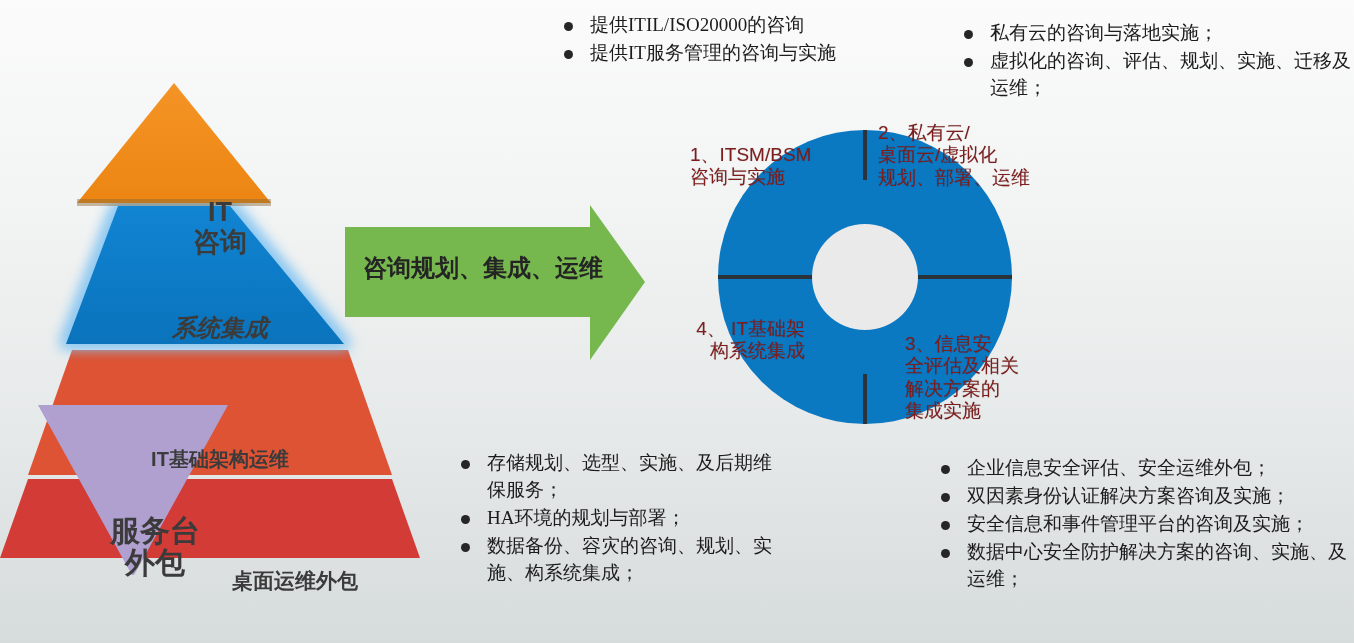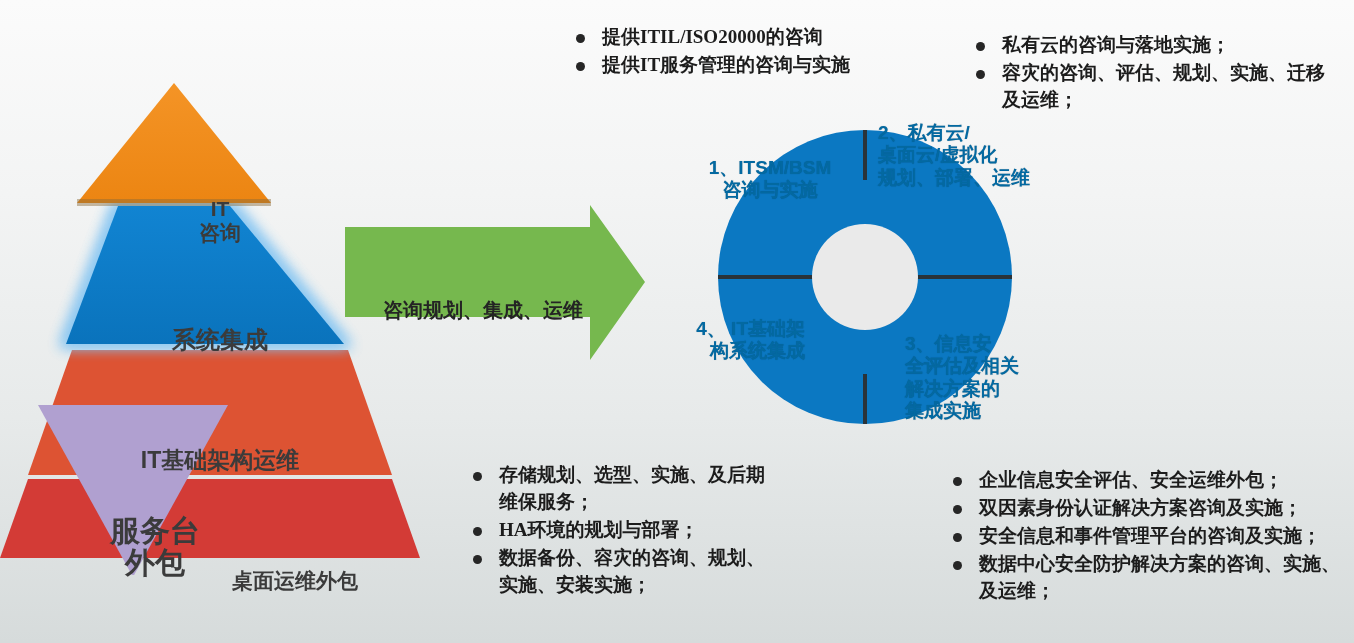--- a/index.html
+++ b/index.html
@@ -112,10 +112,9 @@
     line-height: 1.42;
   }
   .note ul {
-    margin: 12px;
+    margin: 0;
     padding: 0;
     list-style: none;
-    font-weight: bold;
   }
   .note li {
     position: relative;

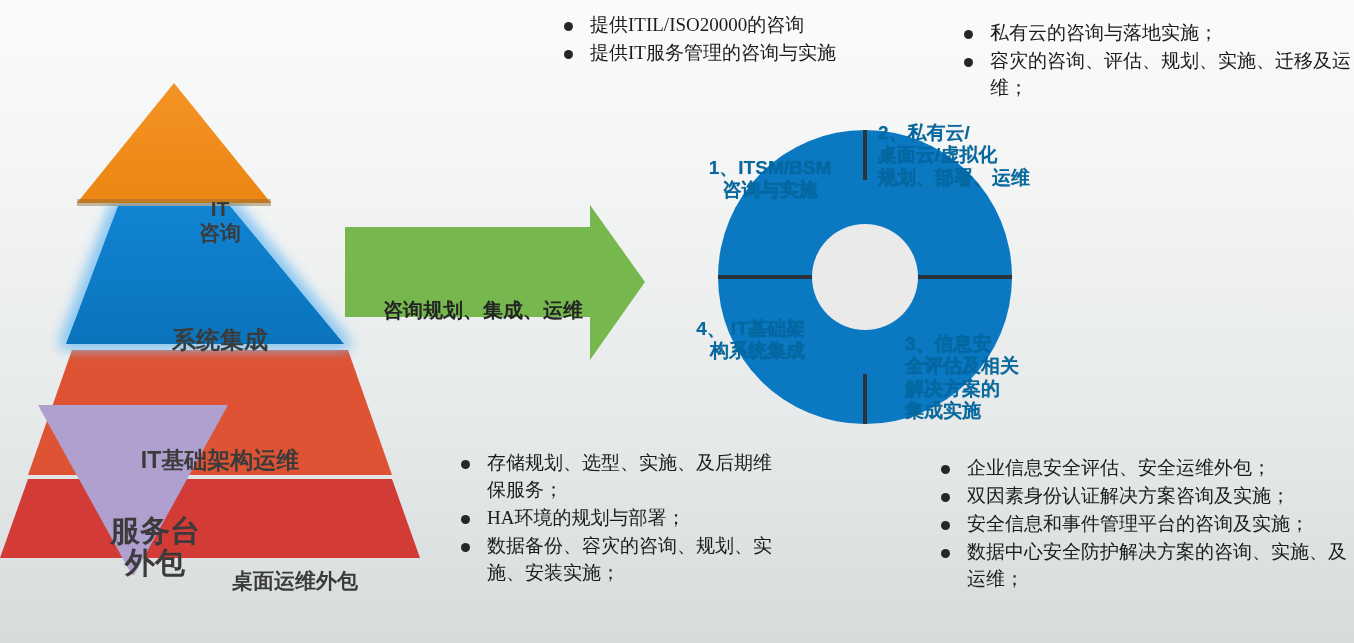--- a/index.html
+++ b/index.html
@@ -224,7 +224,7 @@
   <div class="note" id="note-top-right">
     <ul>
         <li>私有云的咨询与落地实施；</li>
-        <li>容灾的咨询、评估、规划、实施、迁移及运维；</li>
+        <li>虚拟化的咨询、评估、规划、实施、迁移及运维；</li>
       </ul>
   </div>
 

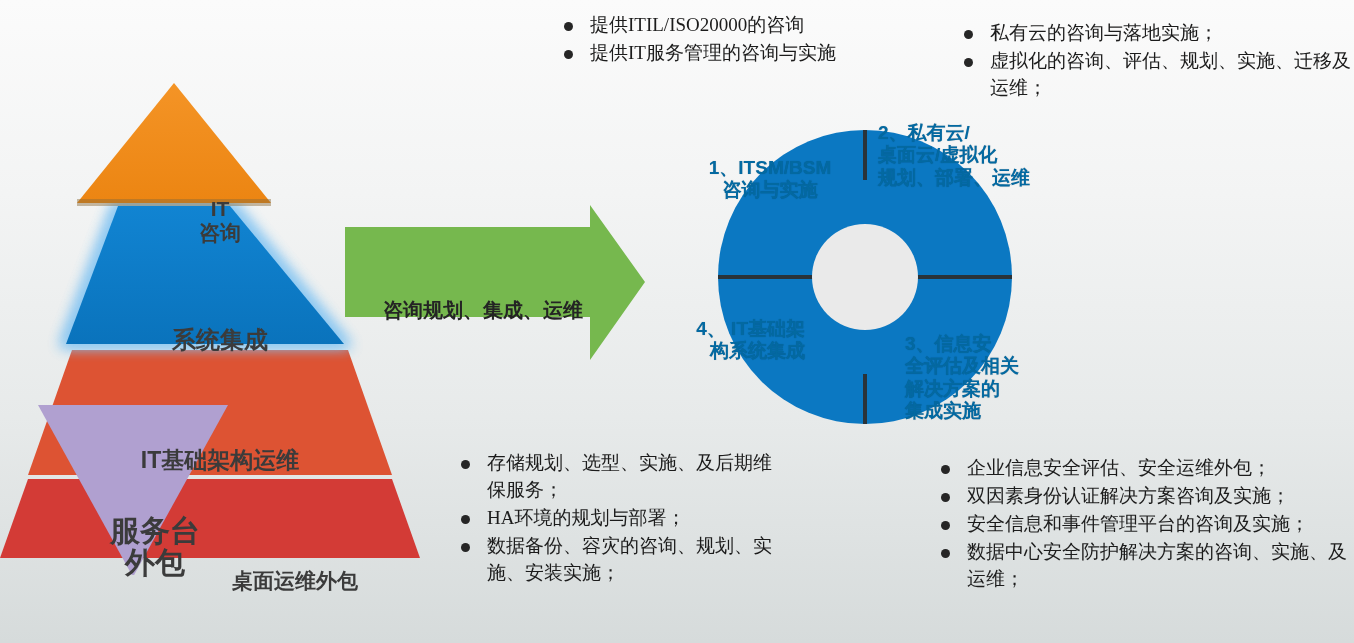--- a/index.html
+++ b/index.html
@@ -90,8 +90,8 @@
   }
   .quad-label {
     position: absolute;
-    color: #0369a1;
-    font-weight: bold;
+    color: #7f1d1d;
+    font-weight: normal;
     font-size: 19px;
     line-height: 1.18;
     white-space: pre-line;

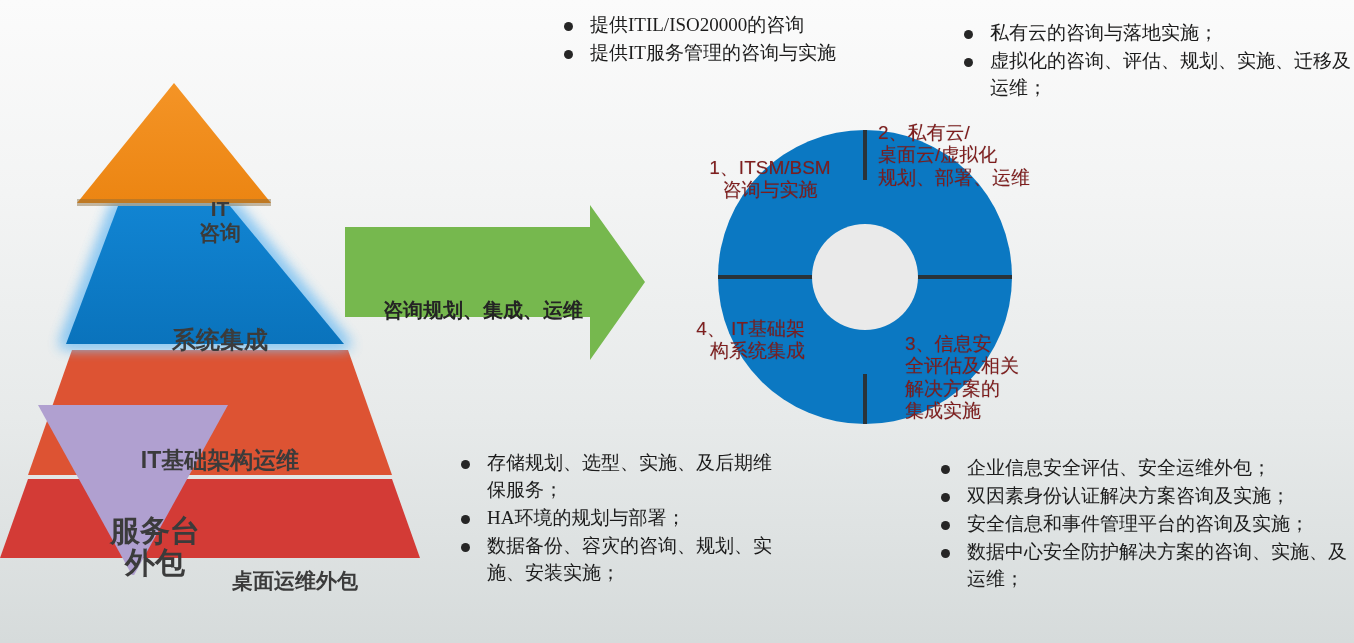--- a/index.html
+++ b/index.html
@@ -98,7 +98,7 @@
     pointer-events: none;
     text-shadow: 0 0 1px rgba(0,0,0,0.25);
   }
-  #quad1 { left: 690px; top: 157px; width: 160px; text-align: center; }
+  #quad1 { left: 690px; top: 144px; width: 160px; text-align: left; }
   #quad2 { left: 878px; top: 122px; width: 175px; text-align: left; }
   #quad3 { left: 905px; top: 310px; width: 140px; text-align: left; margin-top: 23px; }
   #quad4 { left: 655px; top: 318px; width: 150px; text-align: right; }

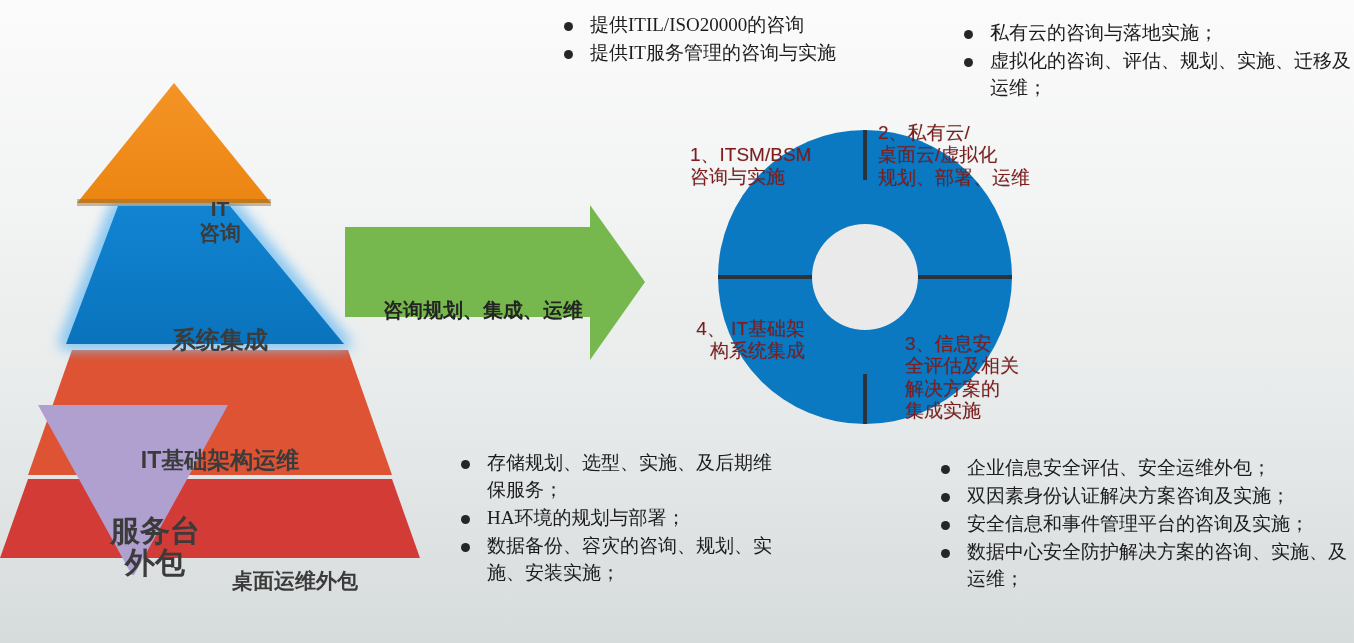--- a/index.html
+++ b/index.html
@@ -39,7 +39,7 @@
   }
   #label-it-consult {
     left: 175px; top: 122px; width: 90px;
-    font-size: 21px;
+    font-size: 27px;
   }
   #label-sys-integration {
     left: 110px; top: 252px; width: 220px;

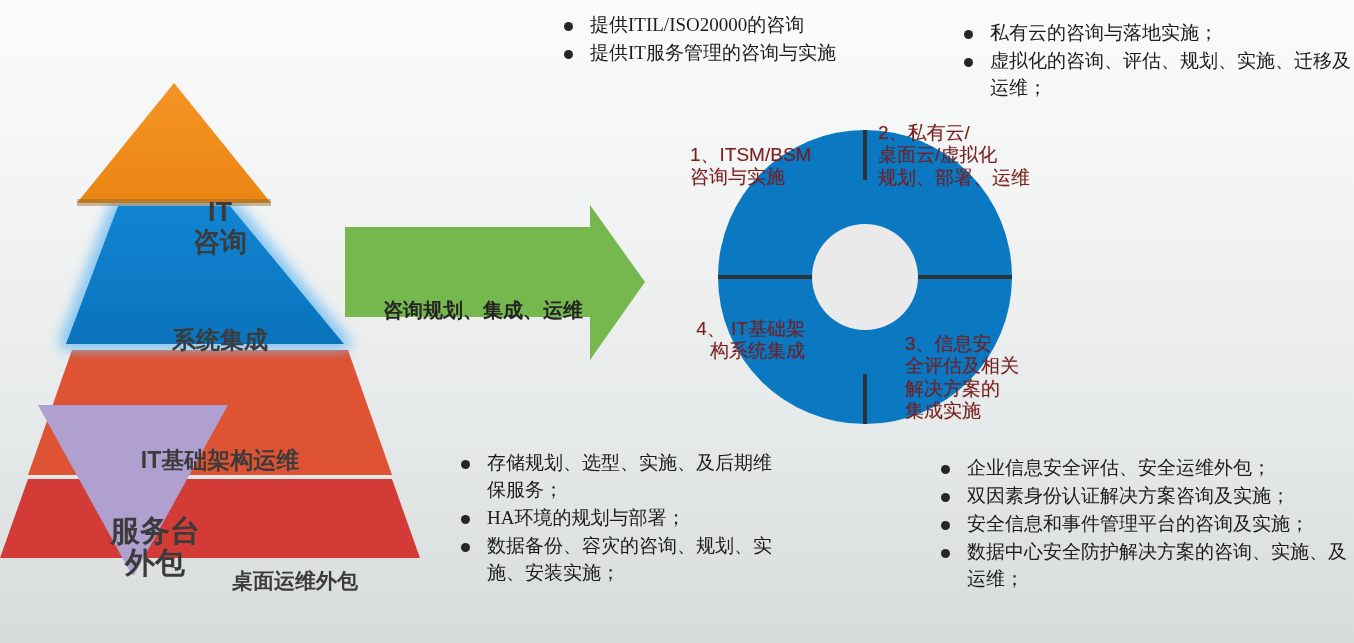--- a/index.html
+++ b/index.html
@@ -74,10 +74,9 @@
     width: 250px;
     text-align: center;
     color: #242424;
-    font-size: 20px;
+    font-size: 24px;
     font-weight: bold;
     pointer-events: none;
-    margin-top: 45px;
   }
 
   

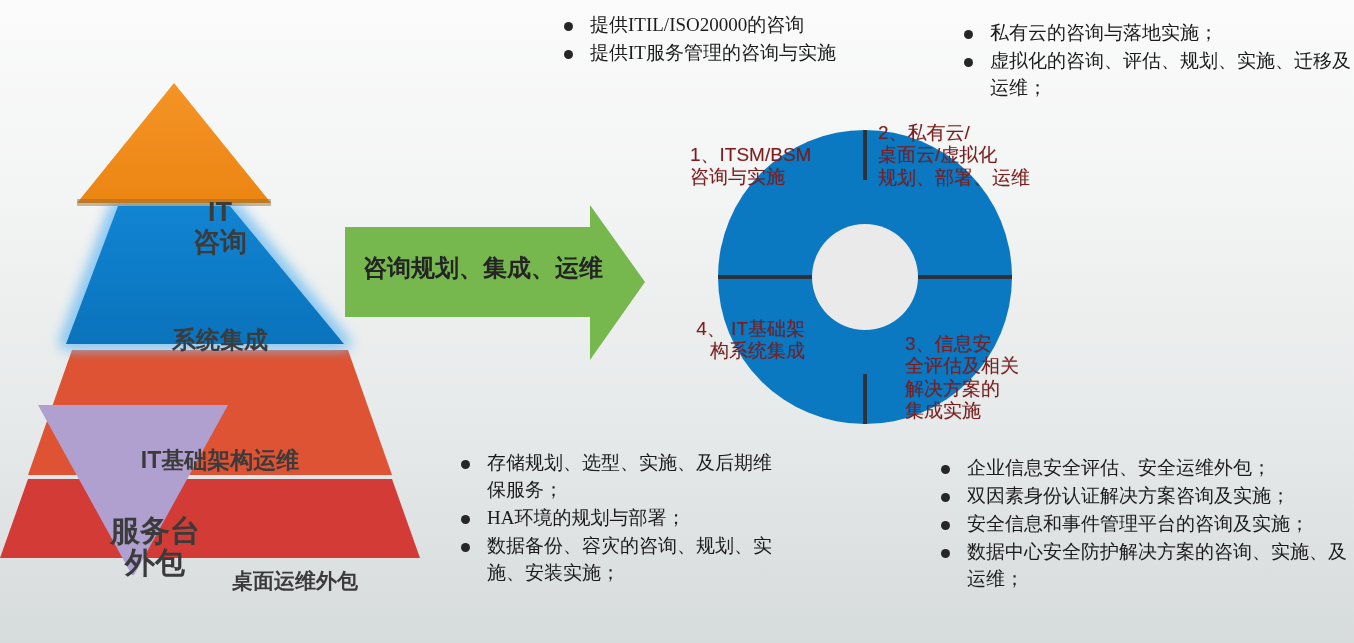--- a/index.html
+++ b/index.html
@@ -42,8 +42,9 @@
     font-size: 27px;
   }
   #label-sys-integration {
-    left: 110px; top: 252px; width: 220px;
+    left: 110px; top: 240px; width: 220px;
     font-size: 24px;
+    font-style: italic;
   }
   #label-infra-ops {
     left: 80px; top: 373px; width: 280px;

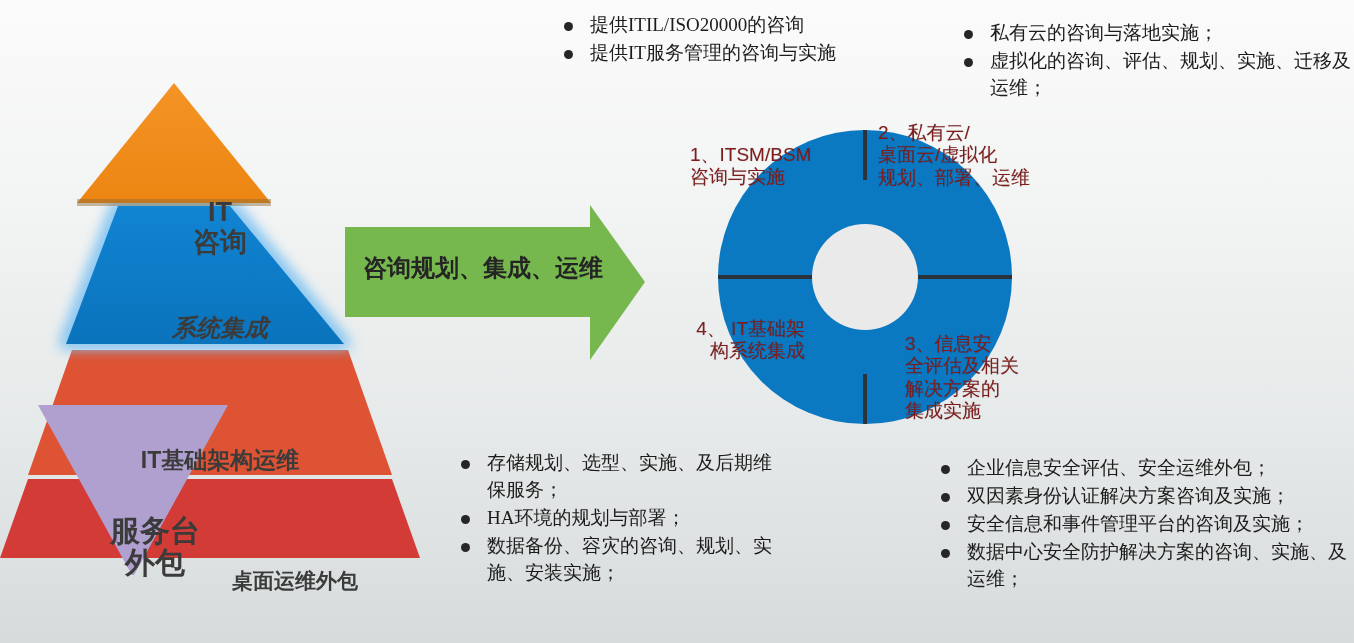--- a/index.html
+++ b/index.html
@@ -48,7 +48,7 @@
   }
   #label-infra-ops {
     left: 80px; top: 373px; width: 280px;
-    font-size: 23px;
+    font-size: 20px;
   }
   #label-desktop-ops {
     left: 175px; top: 494px; width: 240px;

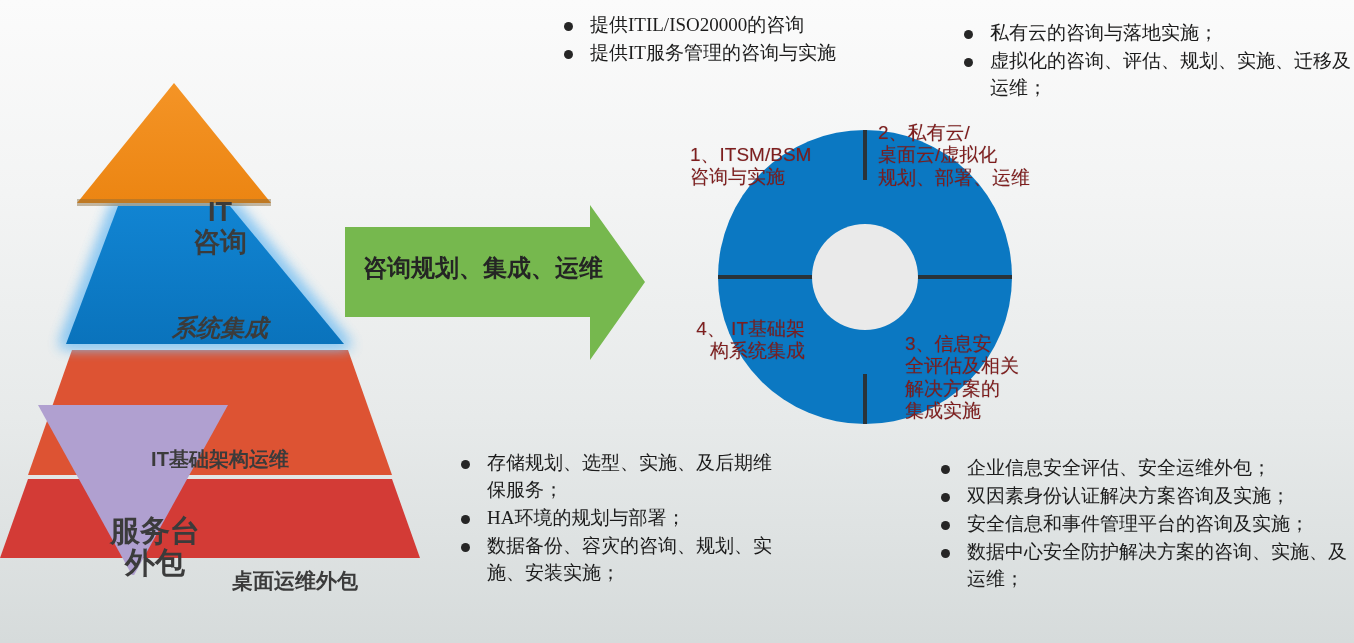--- a/index.html
+++ b/index.html
@@ -232,7 +232,7 @@
     <ul>
         <li>存储规划、选型、实施、及后期维保服务；</li>
         <li>HA环境的规划与部署；</li>
-        <li>数据备份、容灾的咨询、规划、实施、安装实施；</li>
+        <li>数据备份、容灾的咨询、规划、实施、构系统集成；</li>
       </ul>
   </div>
 

